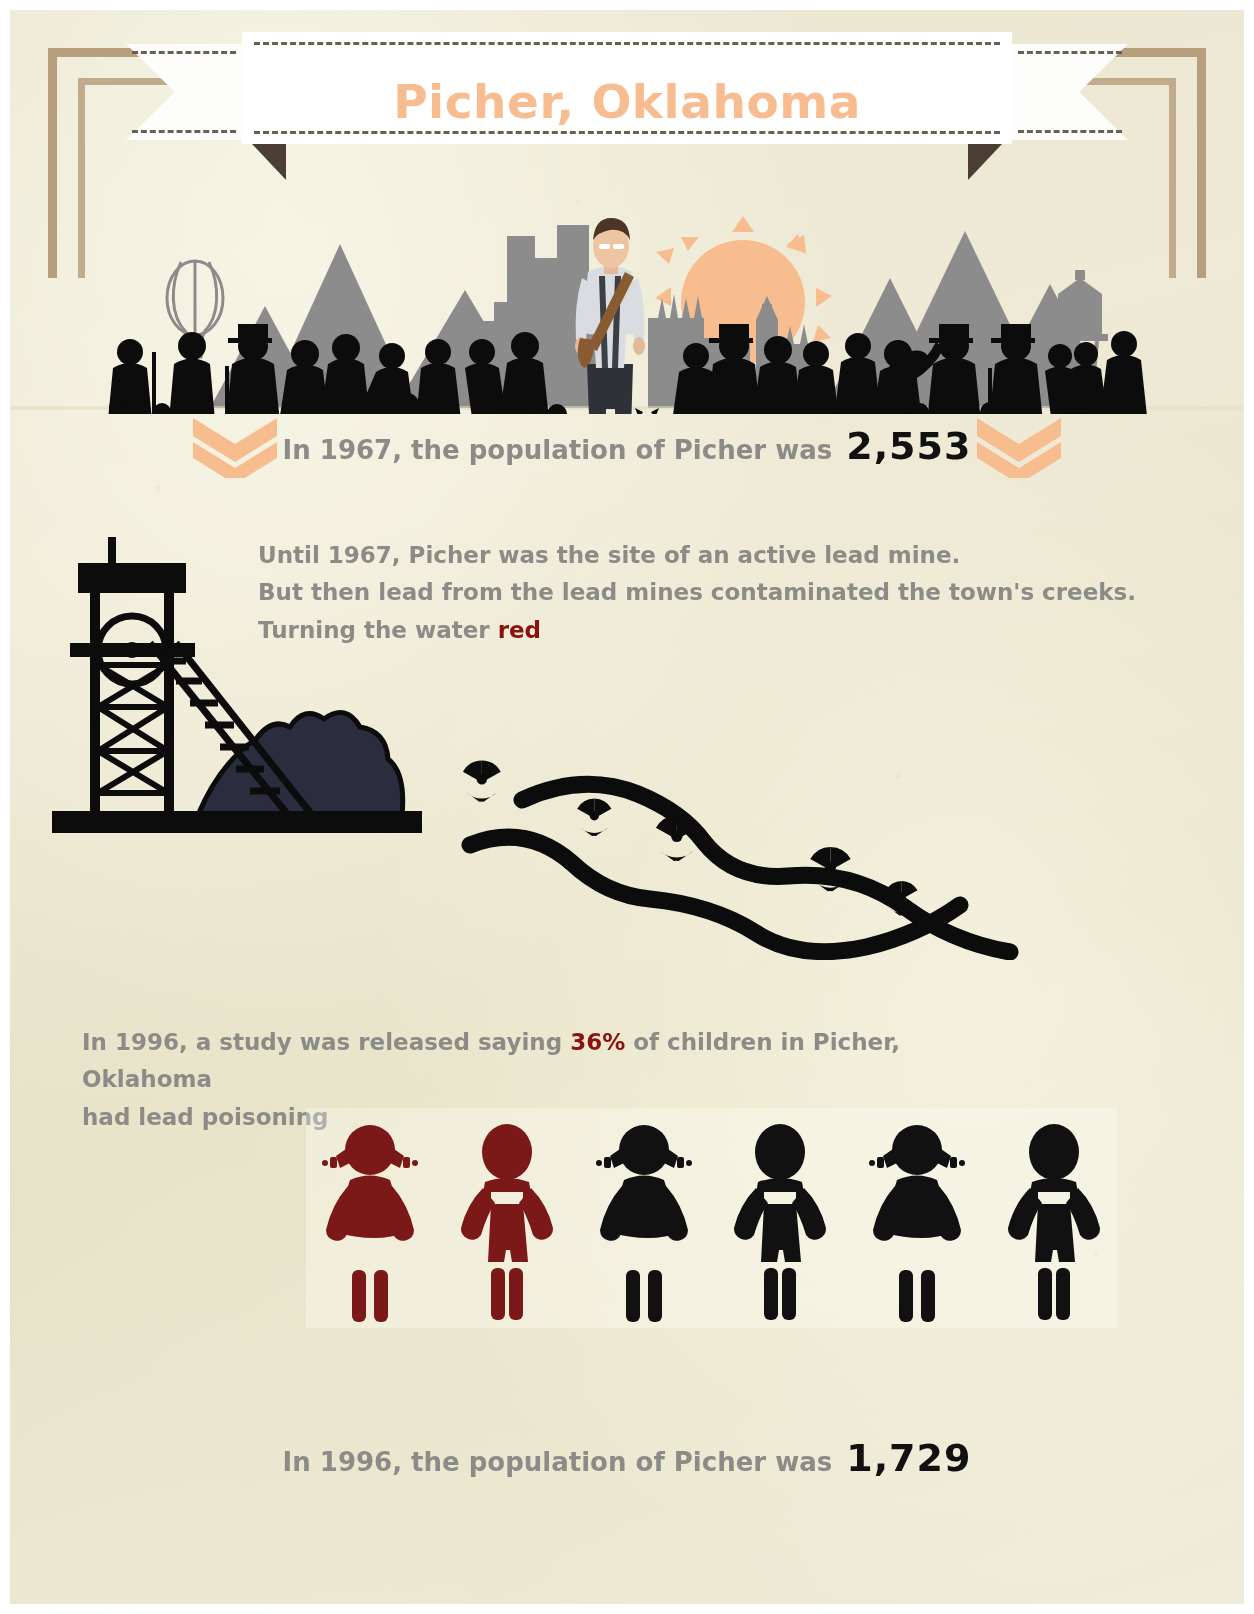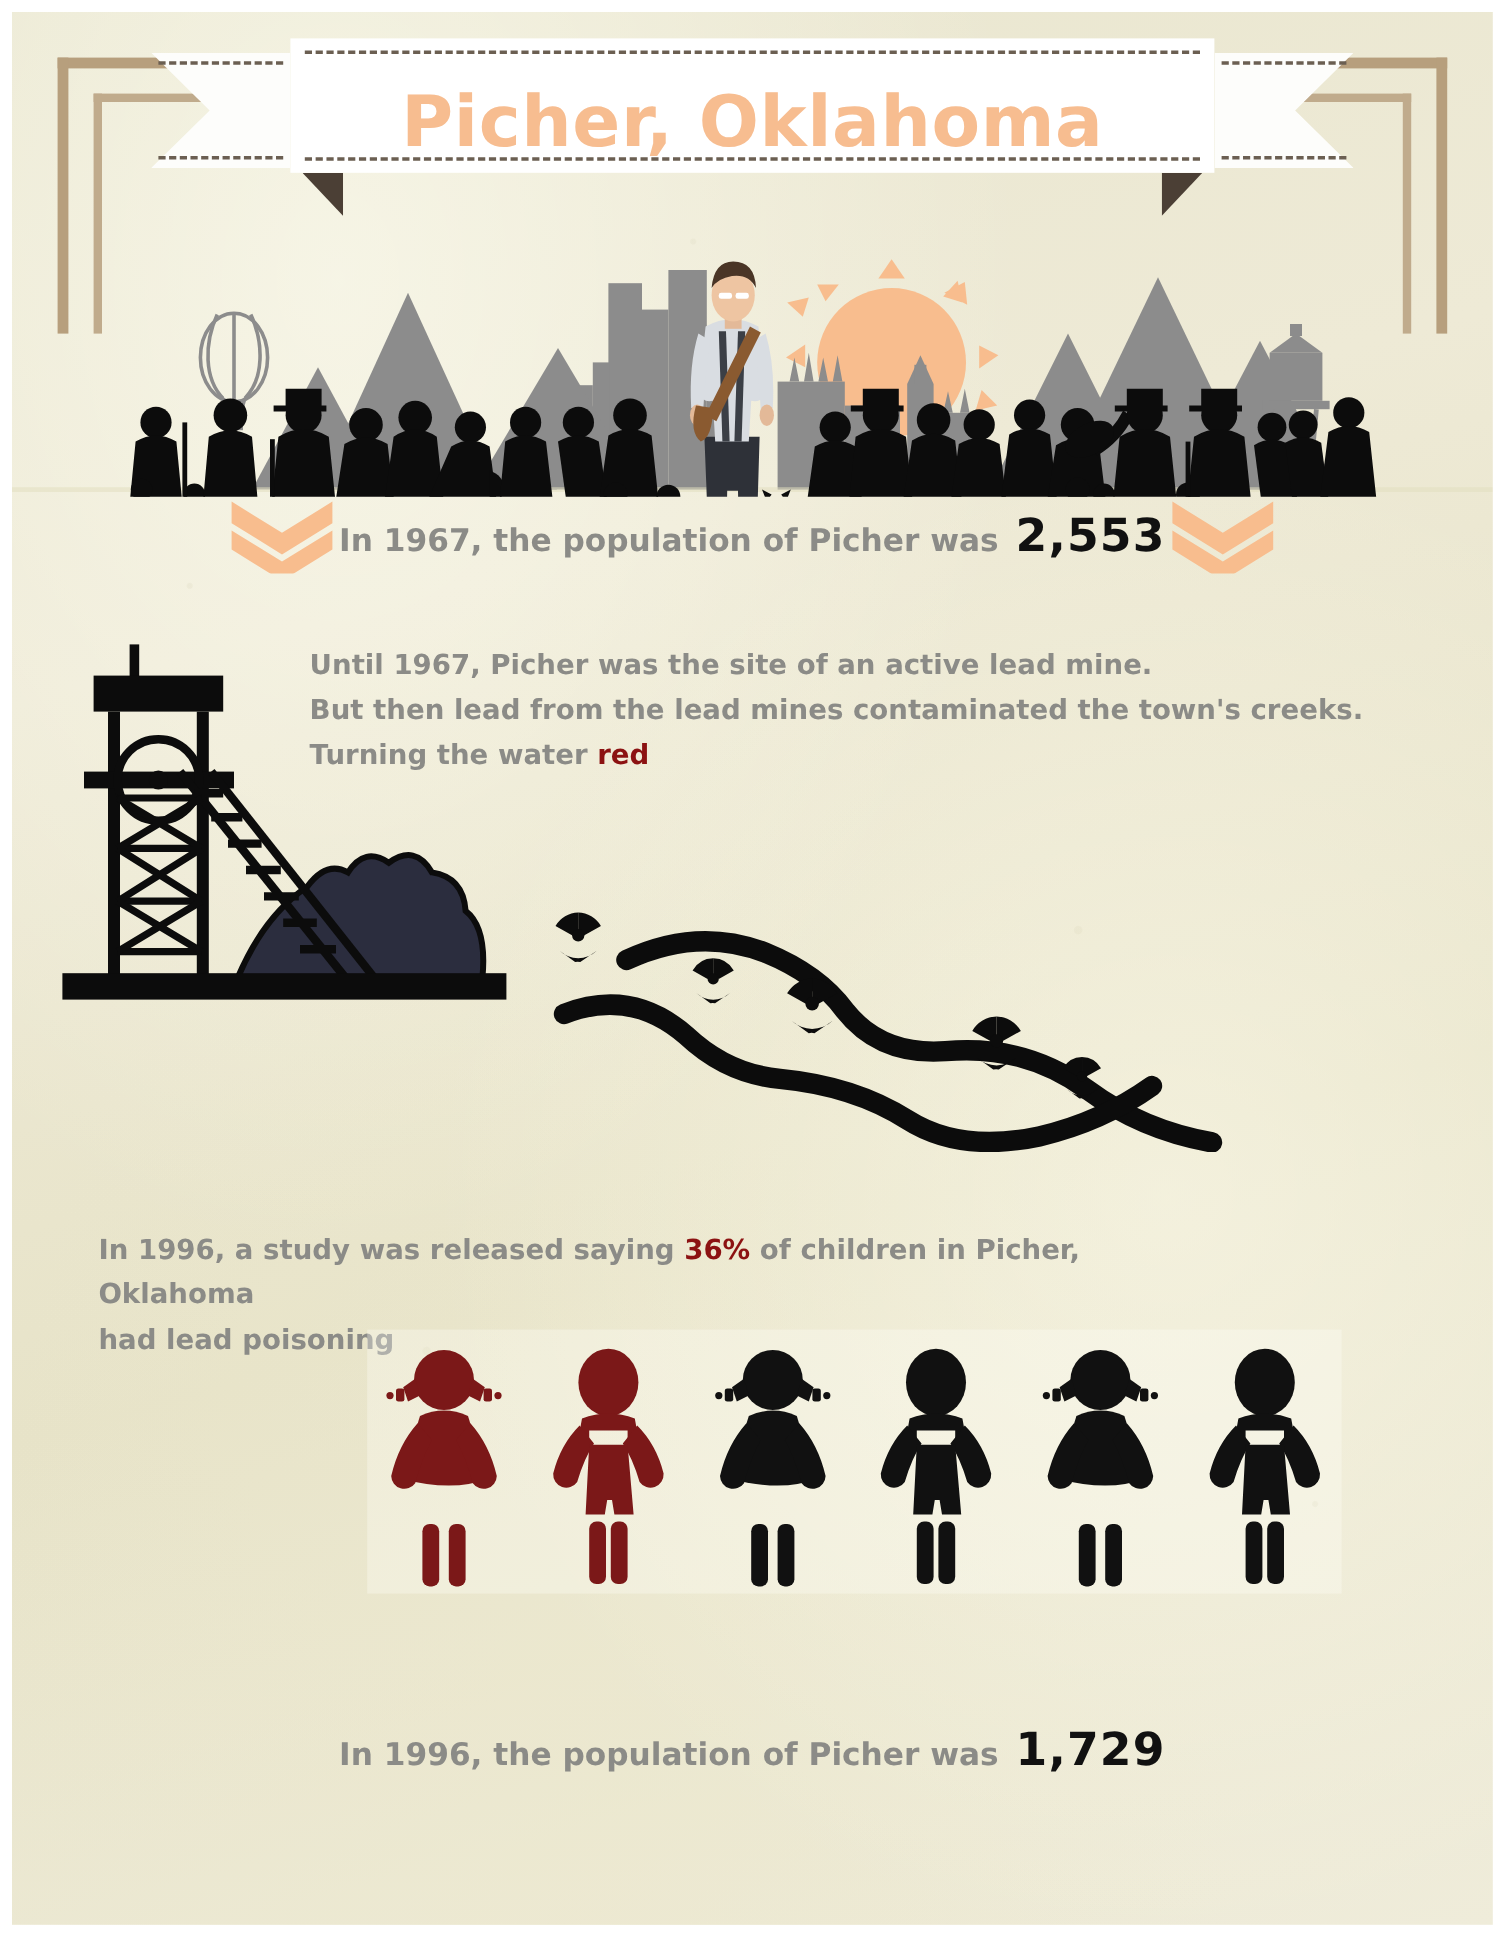--- a/index.html
+++ b/index.html
@@ -104,7 +104,7 @@
     position: absolute; left: 0; top: 0; width: 770px; height: 138px;
     display: flex; align-items: center; justify-content: center;
     color: #f7bd90;
-    font-size: 59px; font-weight: bold; letter-spacing: 0.5px;
+    font-size: 47px; font-weight: bold; letter-spacing: 0.5px;
     font-family: "DejaVu Sans", sans-serif;
     z-index: 3;
   }

